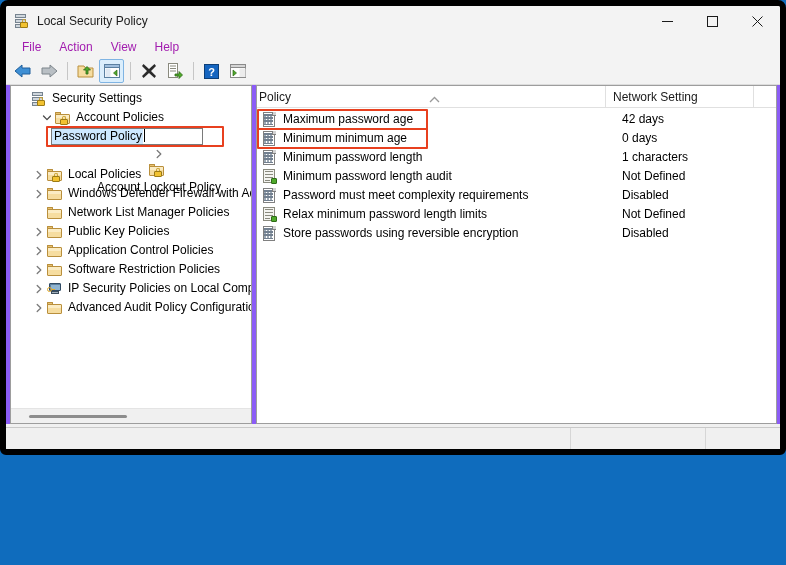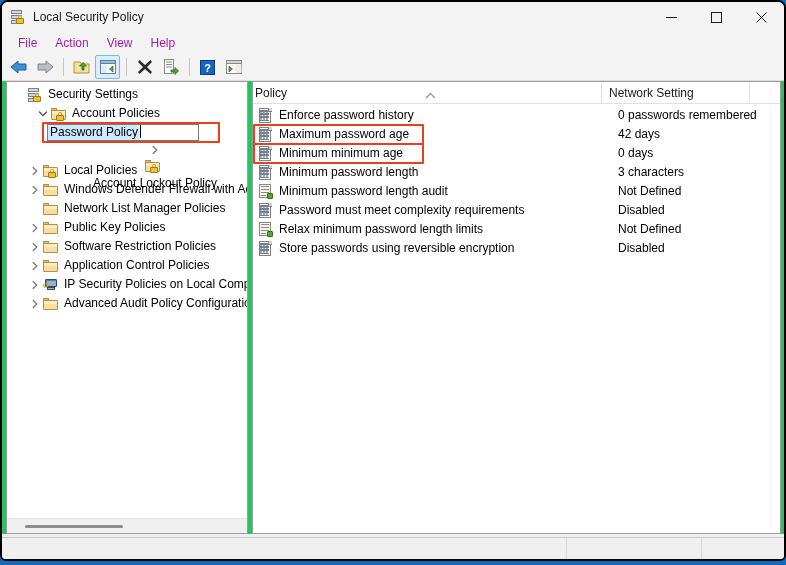--- a/index.html
+++ b/index.html
@@ -14,9 +14,9 @@
   #window {
     position: absolute;
     left: 0; top: 0;
-    width: 786px; height: 561px;
+    width: 786px; height: 455px;
     background: #f0f0f0;
-    border: 2px solid #000000;
+    border: 6px solid #000000;
     border-radius: 8px 8px 6px 6px;
     overflow: hidden;
     display: flex;

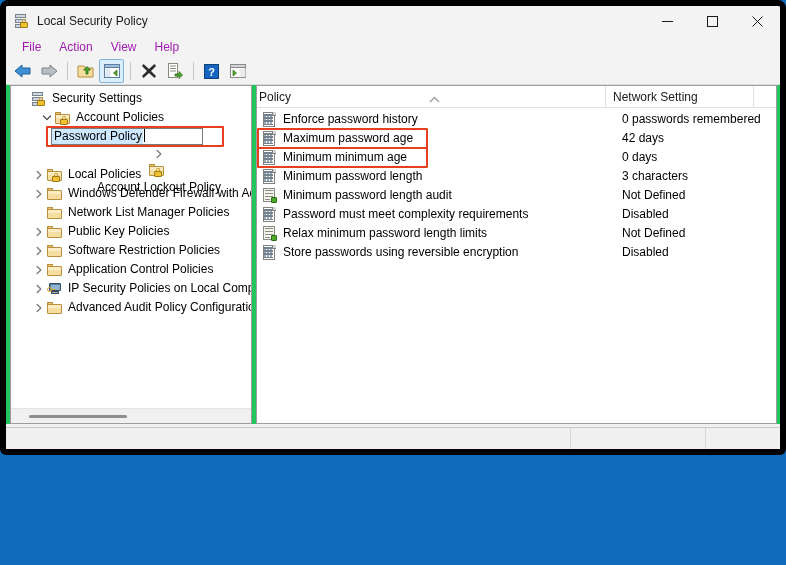--- a/index.html
+++ b/index.html
@@ -101,7 +101,7 @@
   #body {
     flex: 1 1 auto;
     display: flex;
-    background: #22c55e;
+    background: #8b5cf6;
     padding: 0 3px 0 4px;
     min-height: 0;
   }

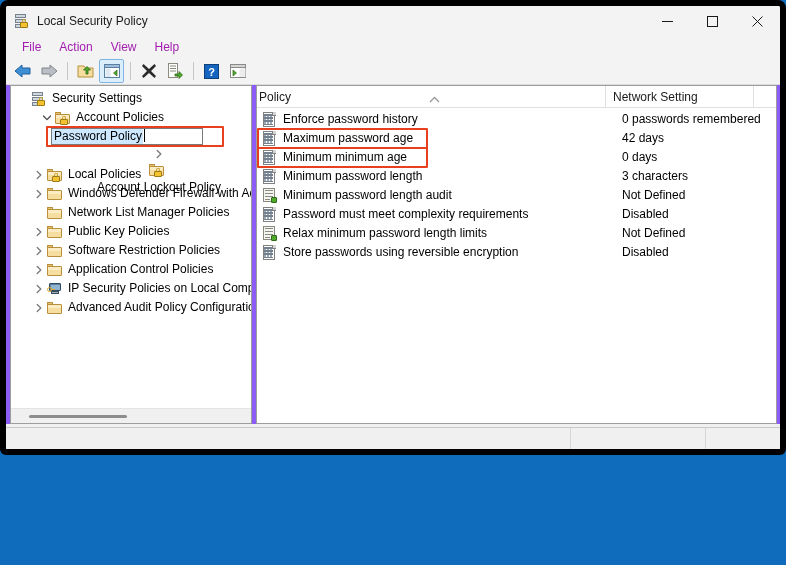--- a/index.html
+++ b/index.html
@@ -707,17 +707,6 @@
                 <span class="fold"></span>
               </span>
             </span>
-            <span class="pname">Enforce password history</span>
-            <span class="pval">0 passwords remembered</span>
-          </div>
-          <div class="lrow">
-            <span class="picon">
-              <span class="ic-doc">
-                <span class="sheet"></span>
-                <span class="grid"></span>
-                <span class="fold"></span>
-              </span>
-            </span>
             <span class="pname">Maximum password age</span>
             <span class="pval">42 days</span>
             <span class="redbox" style="left: 0px; top: -1px; width: 171px; height: 21px; border-color: rgb(232, 64, 31);"></span>

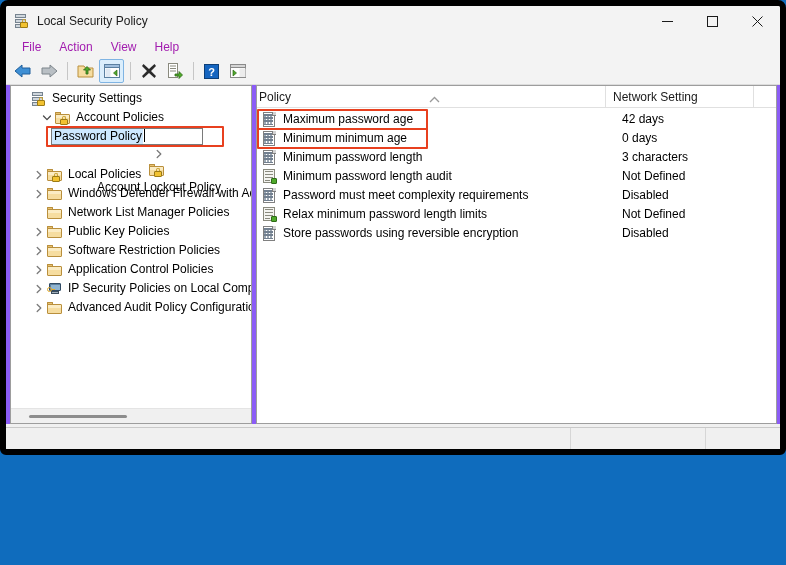--- a/index.html
+++ b/index.html
@@ -732,7 +732,7 @@
               </span>
             </span>
             <span class="pname">Minimum password length</span>
-            <span class="pval">3 characters</span>
+            <span class="pval">1 characters</span>
           </div>
           <div class="lrow">
             <span class="picon">

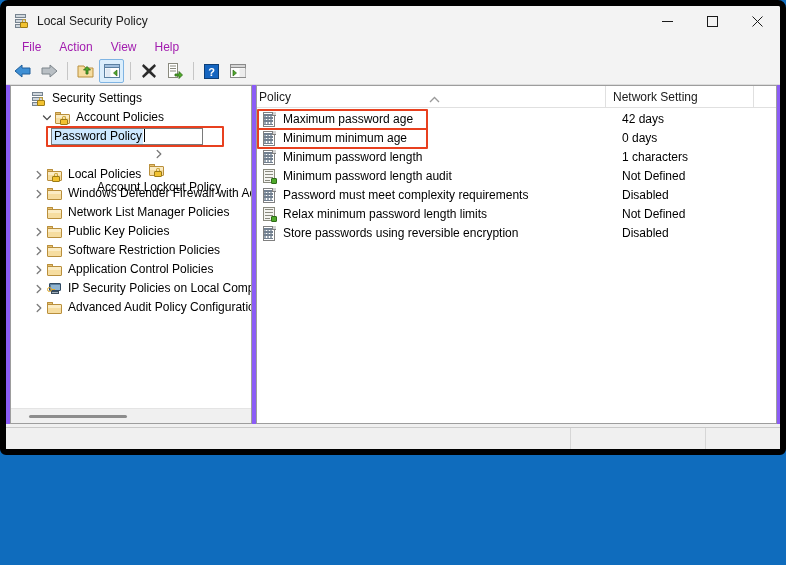--- a/index.html
+++ b/index.html
@@ -627,21 +627,21 @@
                 <span class="bodyf"></span>
               </span>
             </span>
+            <span class="tlabel">Application Control Policies</span>
+          </div>
+          <div class="tnode" style="padding-left: 20px;">
+            <span class="chev">
+              <svg width="10" height="10" viewBox="0 0 10 10">
+                <path d="M3.2 1.5 L6.8 5 L3.2 8.5" fill="none" stroke="#7a7a7a" stroke-width="1.3" stroke-linecap="round" stroke-linejoin="round"></path>
+              </svg>
+            </span>
+            <span class="ticon">
+              <span class="ic-folder">
+                <span class="tab"></span>
+                <span class="bodyf"></span>
+              </span>
+            </span>
             <span class="tlabel">Software Restriction Policies</span>
-          </div>
-          <div class="tnode" style="padding-left: 20px;">
-            <span class="chev">
-              <svg width="10" height="10" viewBox="0 0 10 10">
-                <path d="M3.2 1.5 L6.8 5 L3.2 8.5" fill="none" stroke="#7a7a7a" stroke-width="1.3" stroke-linecap="round" stroke-linejoin="round"></path>
-              </svg>
-            </span>
-            <span class="ticon">
-              <span class="ic-folder">
-                <span class="tab"></span>
-                <span class="bodyf"></span>
-              </span>
-            </span>
-            <span class="tlabel">Application Control Policies</span>
           </div>
           <div class="tnode" style="padding-left: 20px;">
             <span class="chev">

